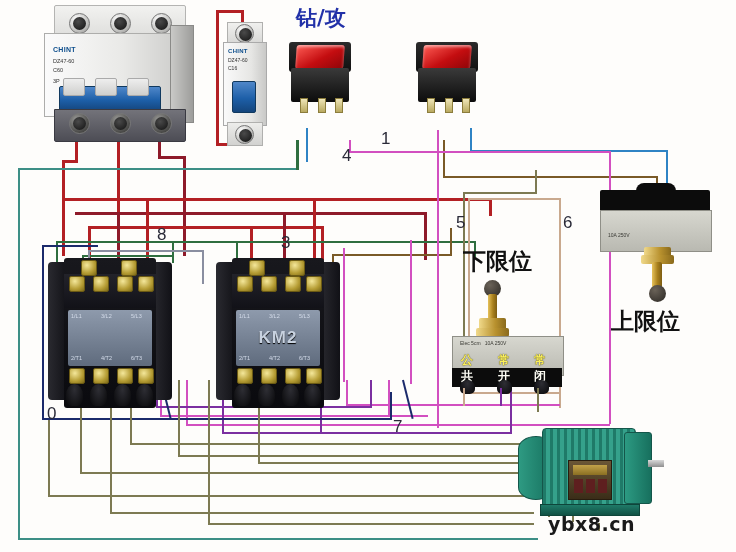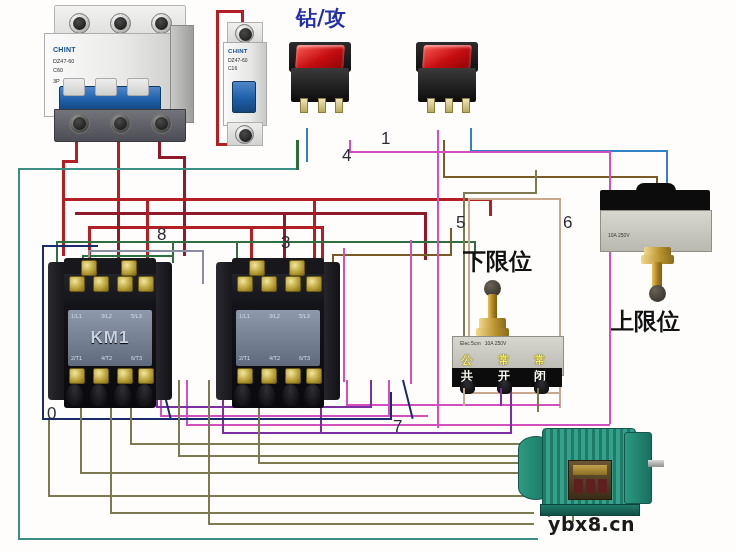--- a/index.html
+++ b/index.html
@@ -271,7 +271,6 @@
       <div class="tag" style="left:33px;top:45px;color:#d4dcea;">4/T2</div>
       <div class="tag" style="left:63px;top:45px;color:#d4dcea;">6/T3</div>
     </div>
-    <div class="kmname">KM1</div>
     <div class="lug" style="left:21px;top:110px;"></div>
     <div class="lug" style="left:45px;top:110px;"></div>
     <div class="lug" style="left:69px;top:110px;"></div>

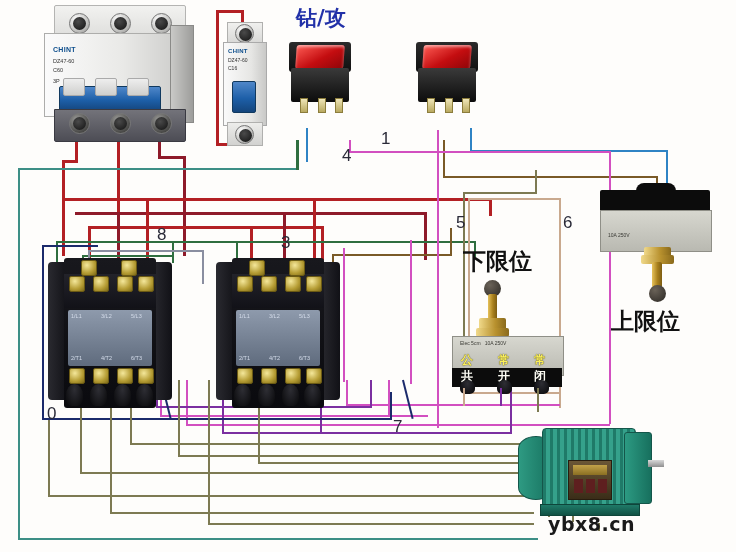--- a/index.html
+++ b/index.html
@@ -300,6 +300,7 @@
       <div class="tag" style="left:33px;top:45px;color:#d4dcea;">4/T2</div>
       <div class="tag" style="left:63px;top:45px;color:#d4dcea;">6/T3</div>
     </div>
+    <div class="kmname">KM2</div>
     <div class="lug" style="left:21px;top:110px;"></div>
     <div class="lug" style="left:45px;top:110px;"></div>
     <div class="lug" style="left:69px;top:110px;"></div>

